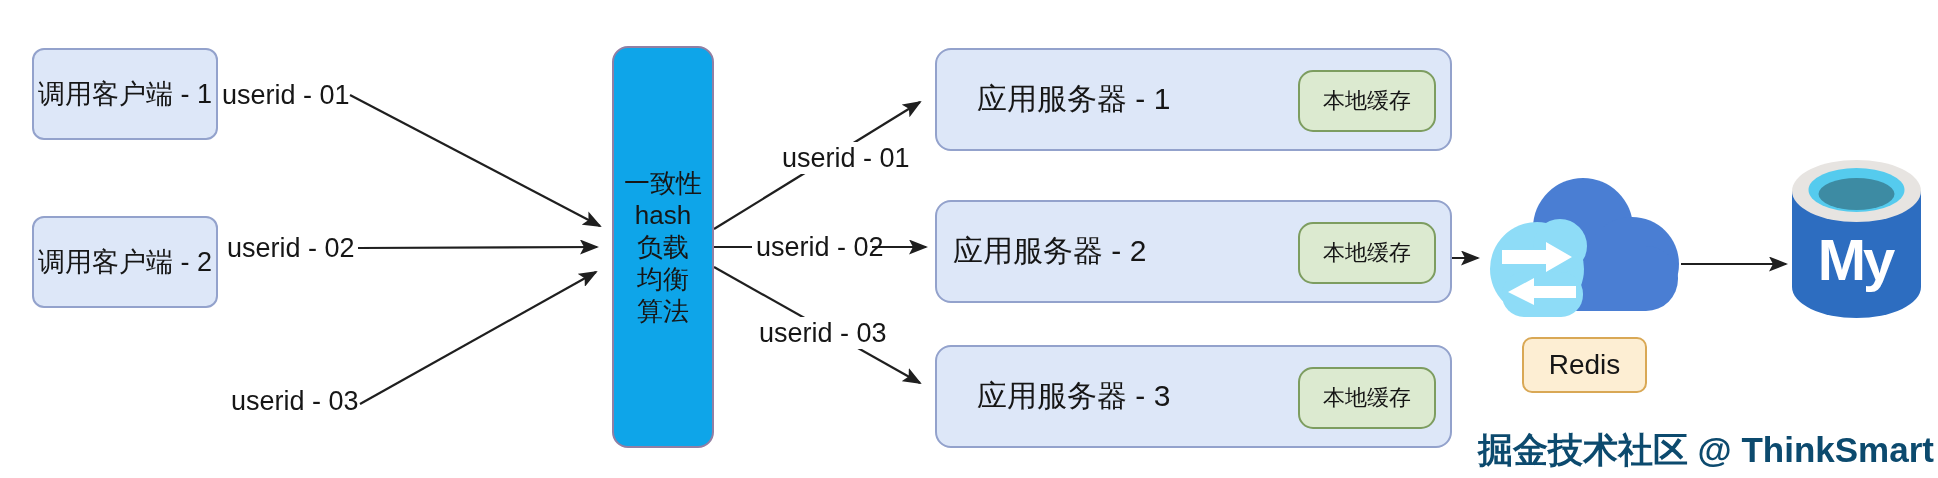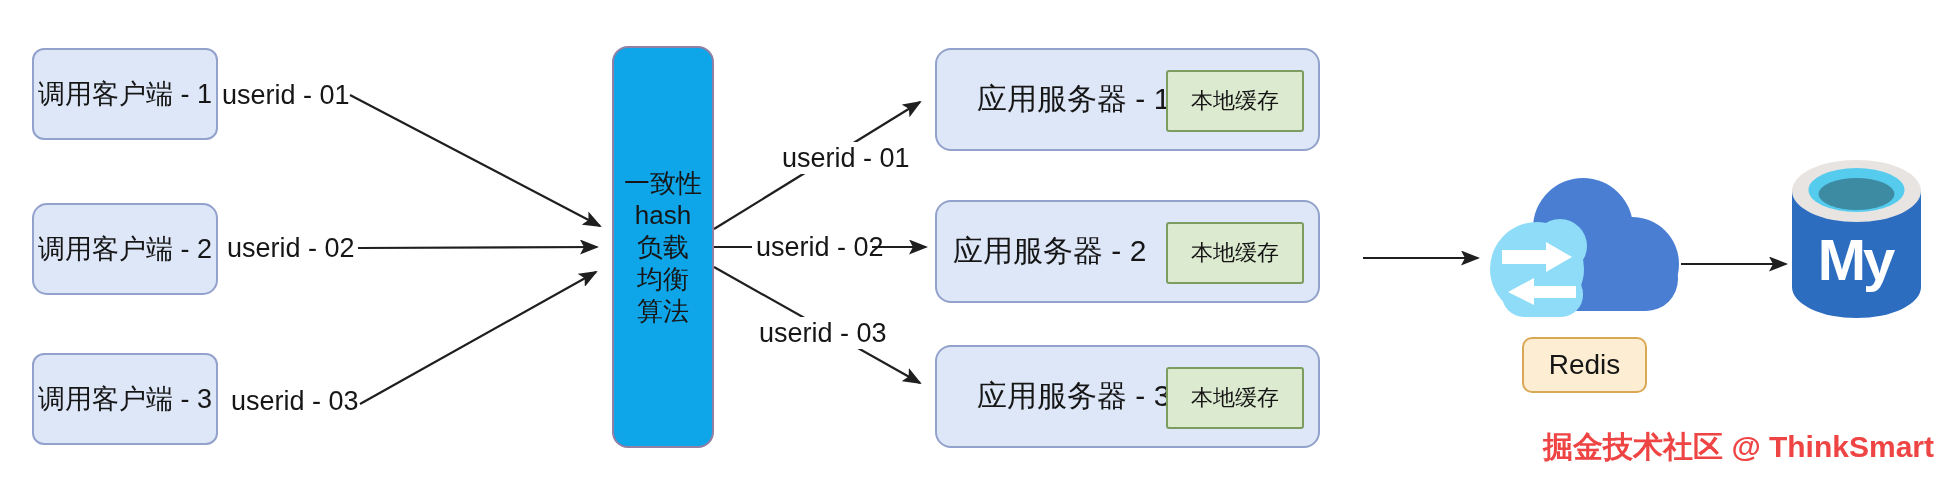--- a/index.html
+++ b/index.html
@@ -23,7 +23,7 @@
     display:flex;flex-direction:column;align-items:center;justify-content:center;
     font-size:26px;line-height:32px;text-align:center;
   }
-  .server{left:935px;width:385px;height:103px;border-radius:16px;font-size:30px;justify-content:flex-start;padding-left:40px;}
+  .server{left:935px;width:517px;height:103px;border-radius:16px;font-size:30px;justify-content:flex-start;padding-left:40px;}
   .server-1{top:48px;} .server-2{top:200px;padding-left:16px;} .server-3{top:345px;text-align:center;}
   .server .title{flex:0 0 auto;}
   .cache{

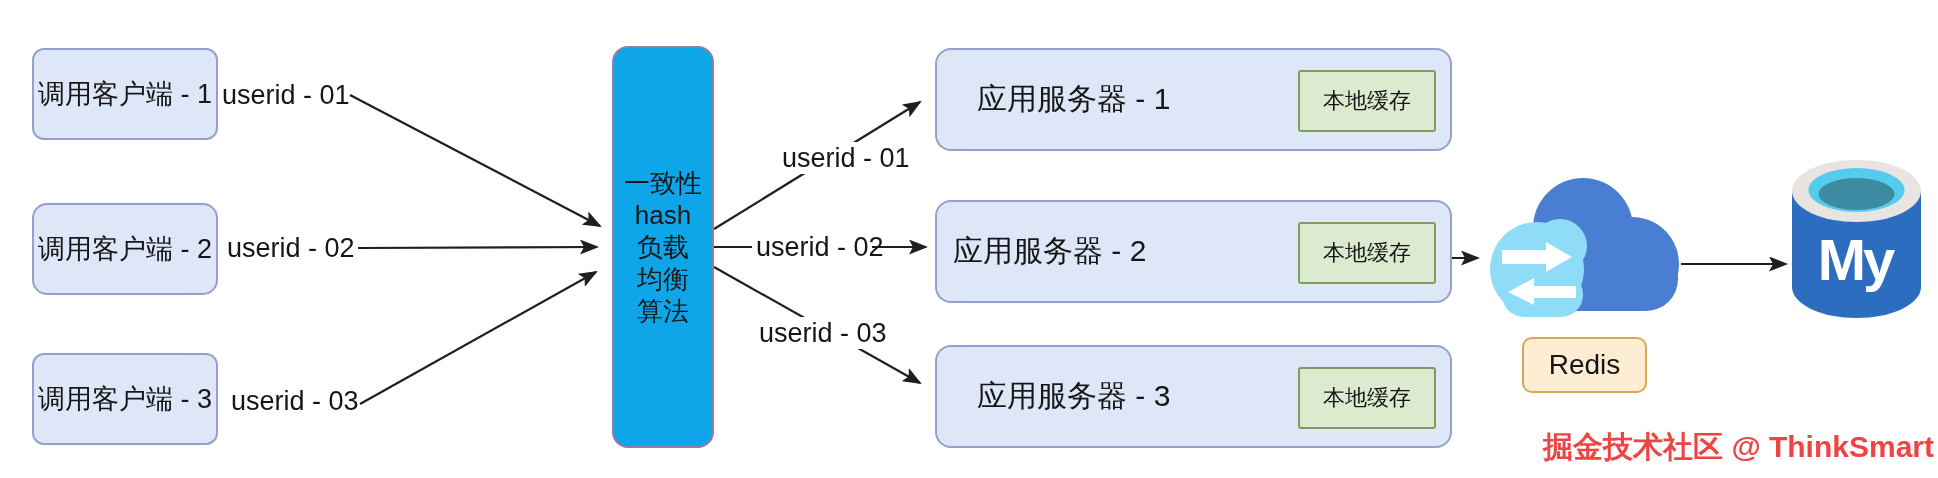--- a/index.html
+++ b/index.html
@@ -28,7 +28,7 @@
   .server .title{flex:0 0 auto;}
   .cache{
     position:absolute;right:14px;top:20px;width:138px;height:62px;box-sizing:border-box;
-    background:#dcead0;border:2px solid #7d9d60;border-radius:3px;
+    background:#dcead0;border:2px solid #7d9d60;border-radius:15px;
     display:flex;align-items:center;justify-content:center;font-size:22px;
   }
   .userid{

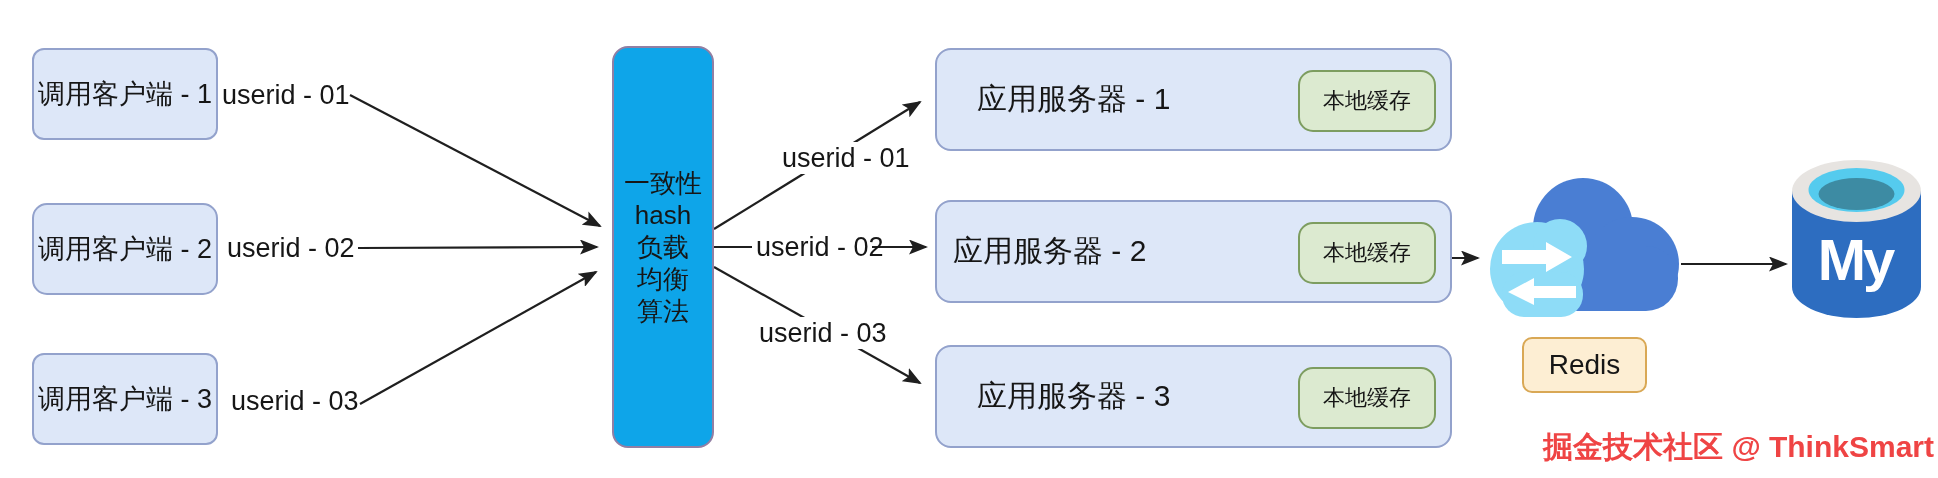--- a/index.html
+++ b/index.html
@@ -15,7 +15,7 @@
     white-space:nowrap;
   }
   .client{left:32px;width:186px;height:92px;border-radius:12px;font-size:27px;}
-  .client-1{top:48px;} .client-2{top:203px;border-radius:15px;} .client-3{top:353px;}
+  .client-1{top:48px;} .client-2{top:216px;} .client-3{top:353px;}
   .balancer{
     position:absolute;z-index:2;box-sizing:border-box;
     left:612px;top:46px;width:102px;height:402px;border-radius:16px;

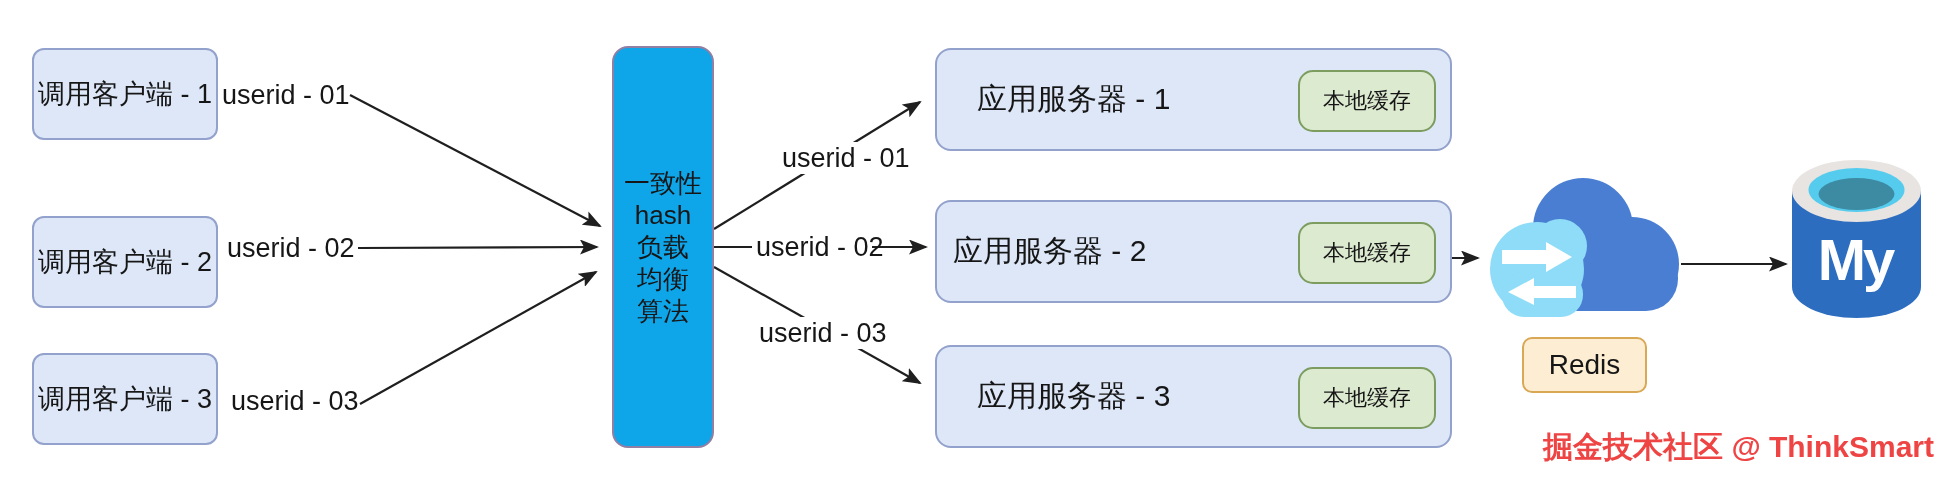--- a/index.html
+++ b/index.html
@@ -86,9 +86,6 @@
   <div class="node client client-2">
     <span>调用客户端 - 2</span>
   </div>
-  <div class="node client client-3">
-    <span>调用客户端 - 3</span>
-  </div>
 
   <div class="userid onleft u-l1">userid - 01</div>
   <div class="userid onleft u-l2">userid - 02</div>

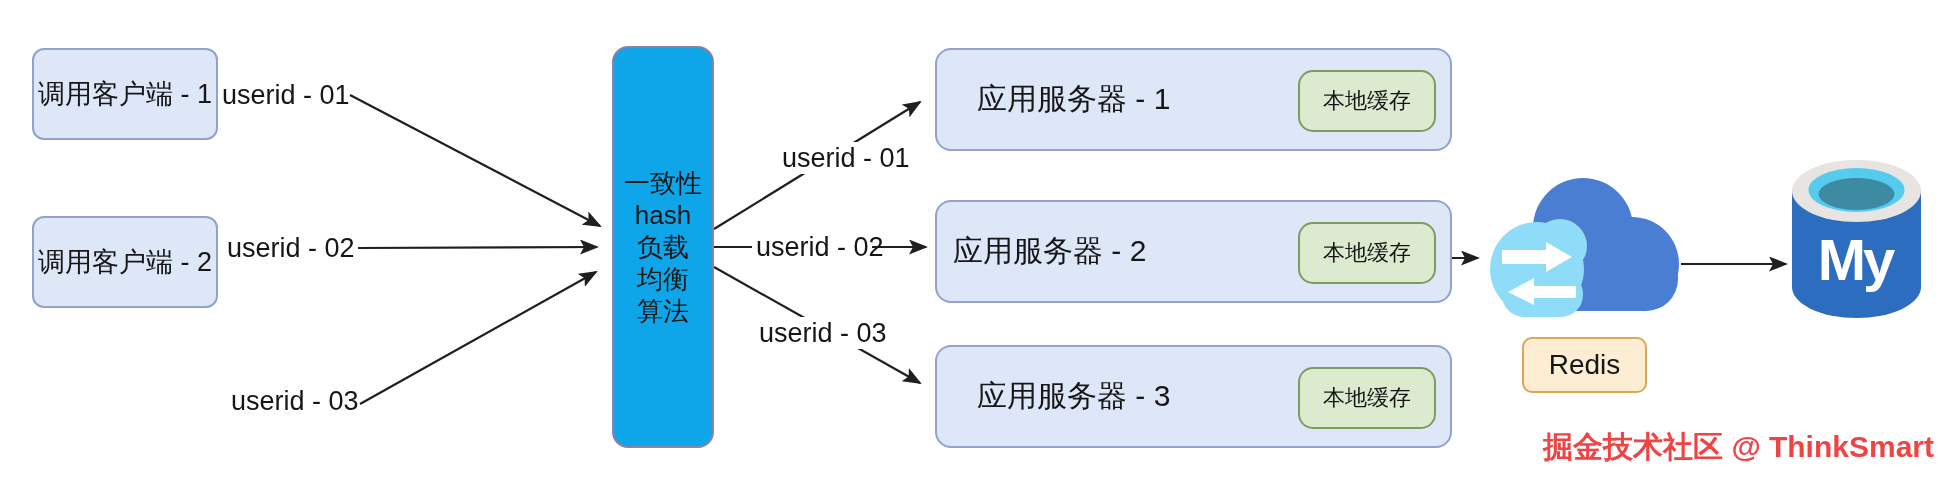--- a/index.html
+++ b/index.html
@@ -52,7 +52,7 @@
   }
   .watermark{
     position:absolute;z-index:4;right:4px;top:427px;
-    font-size:30px;font-weight:700;color:#ef4444;white-space:nowrap;
+    font-size:35px;font-weight:700;color:#0c4a6e;white-space:nowrap;
     text-shadow:1px 1px 0 #ffffff,-1px -1px 0 #ffffff,1px -1px 0 #ffffff,-1px 1px 0 #ffffff,2px 2px 1px #ffffff;
   }
   .db-text{font-family:"Liberation Sans","DejaVu Sans",sans-serif;font-weight:bold;letter-spacing:-3px;}

